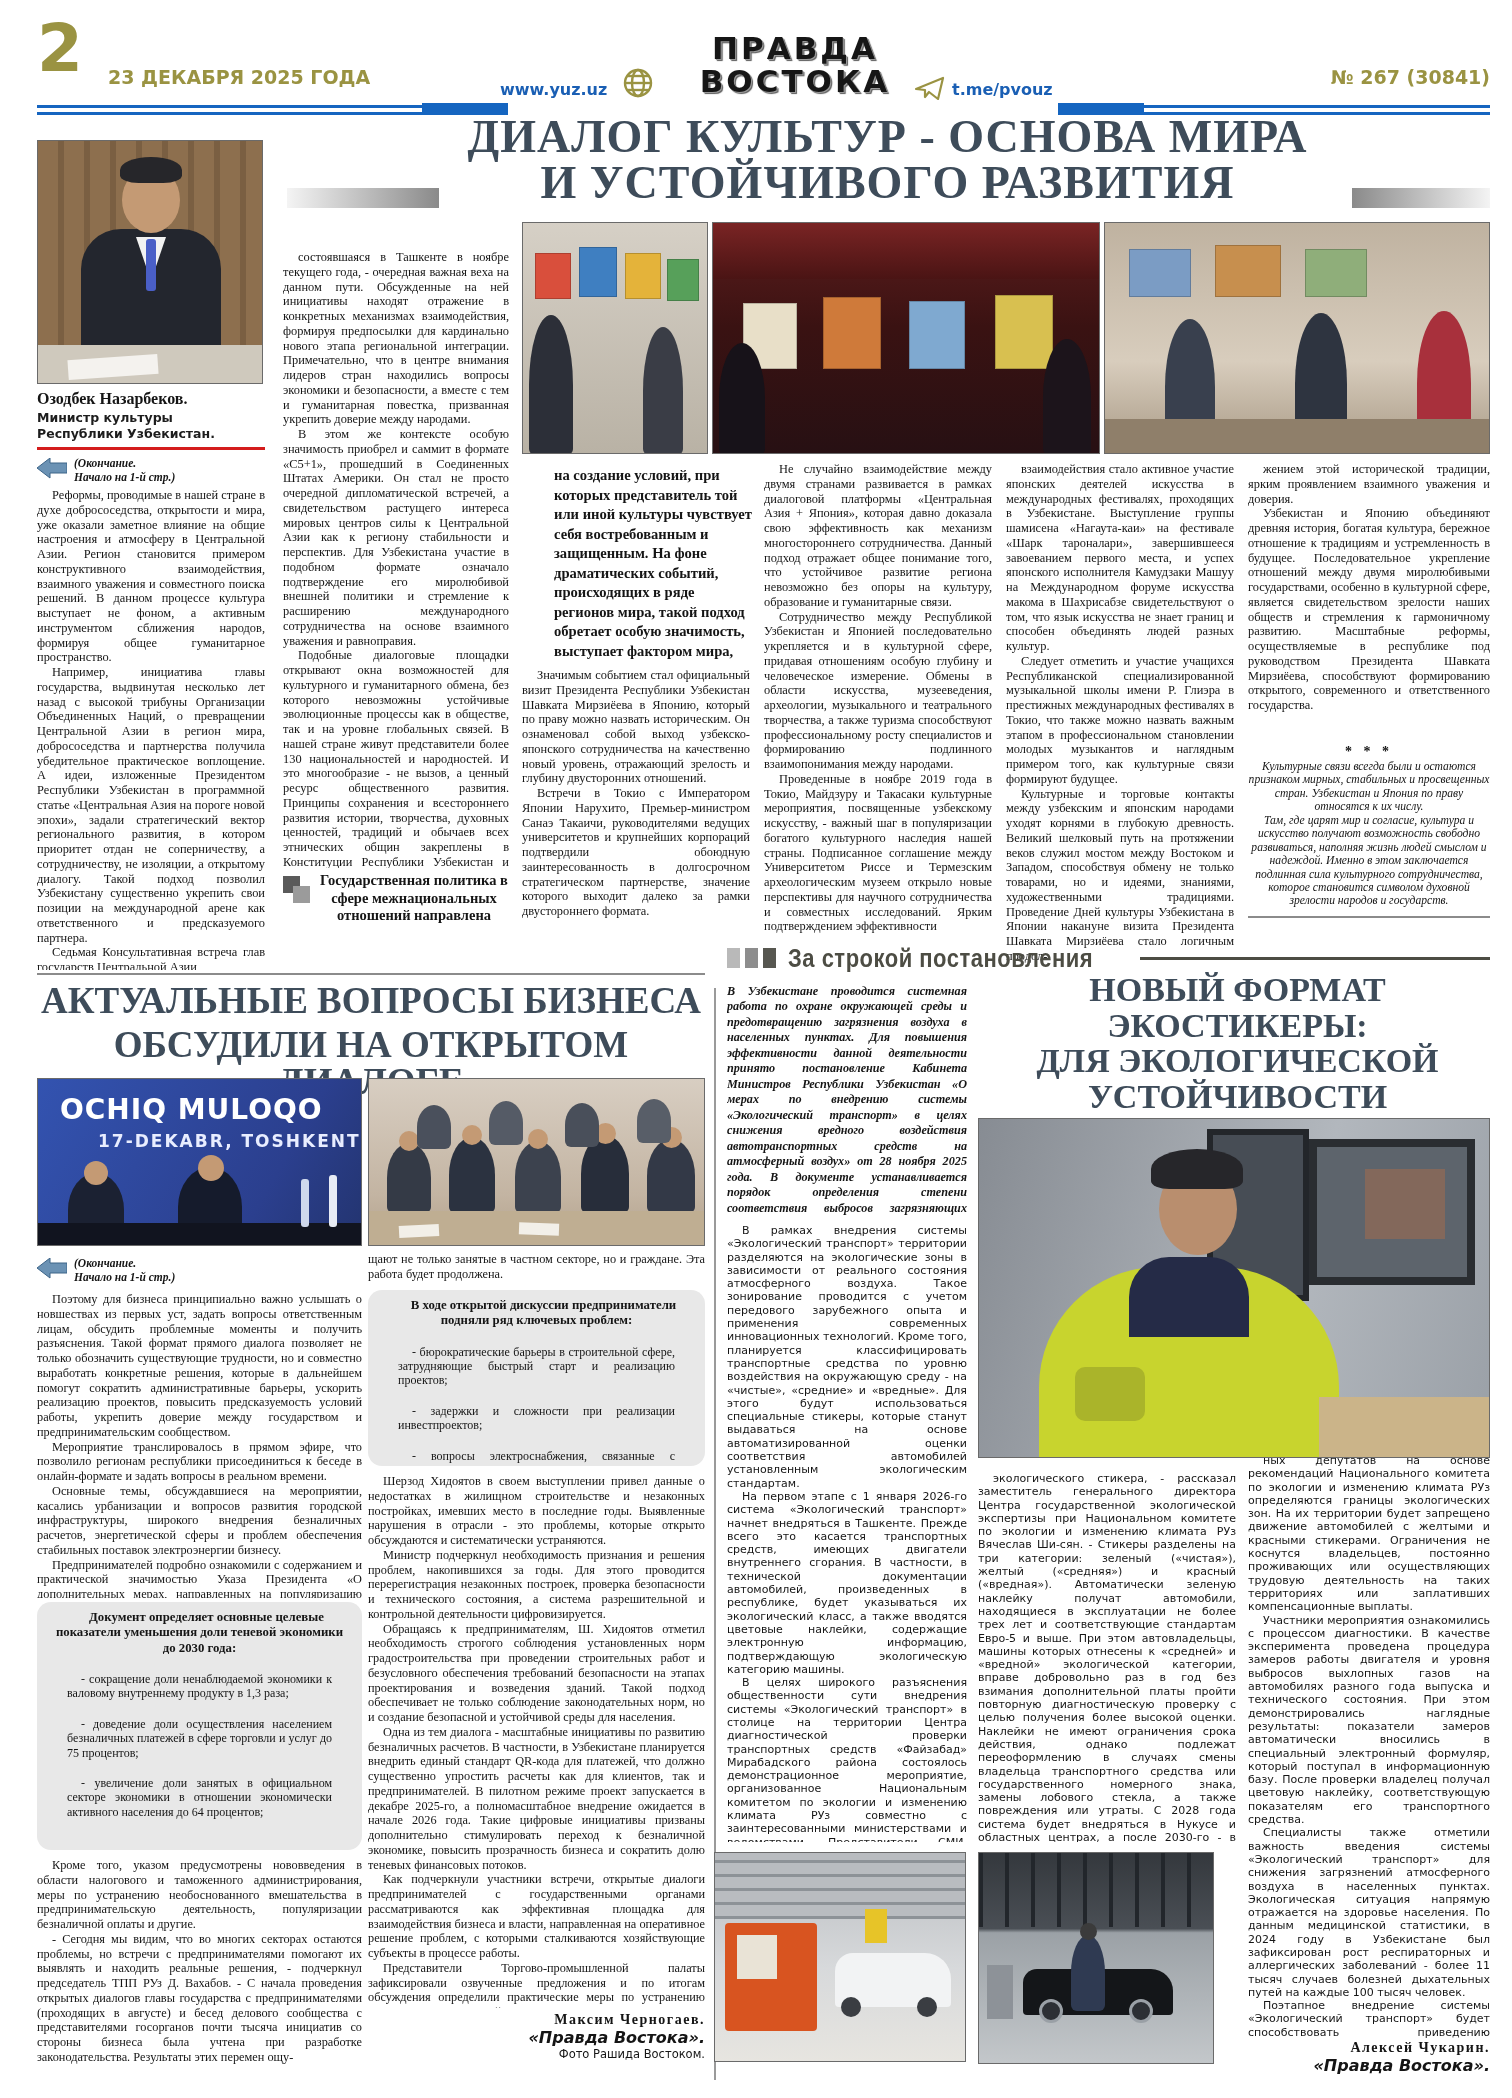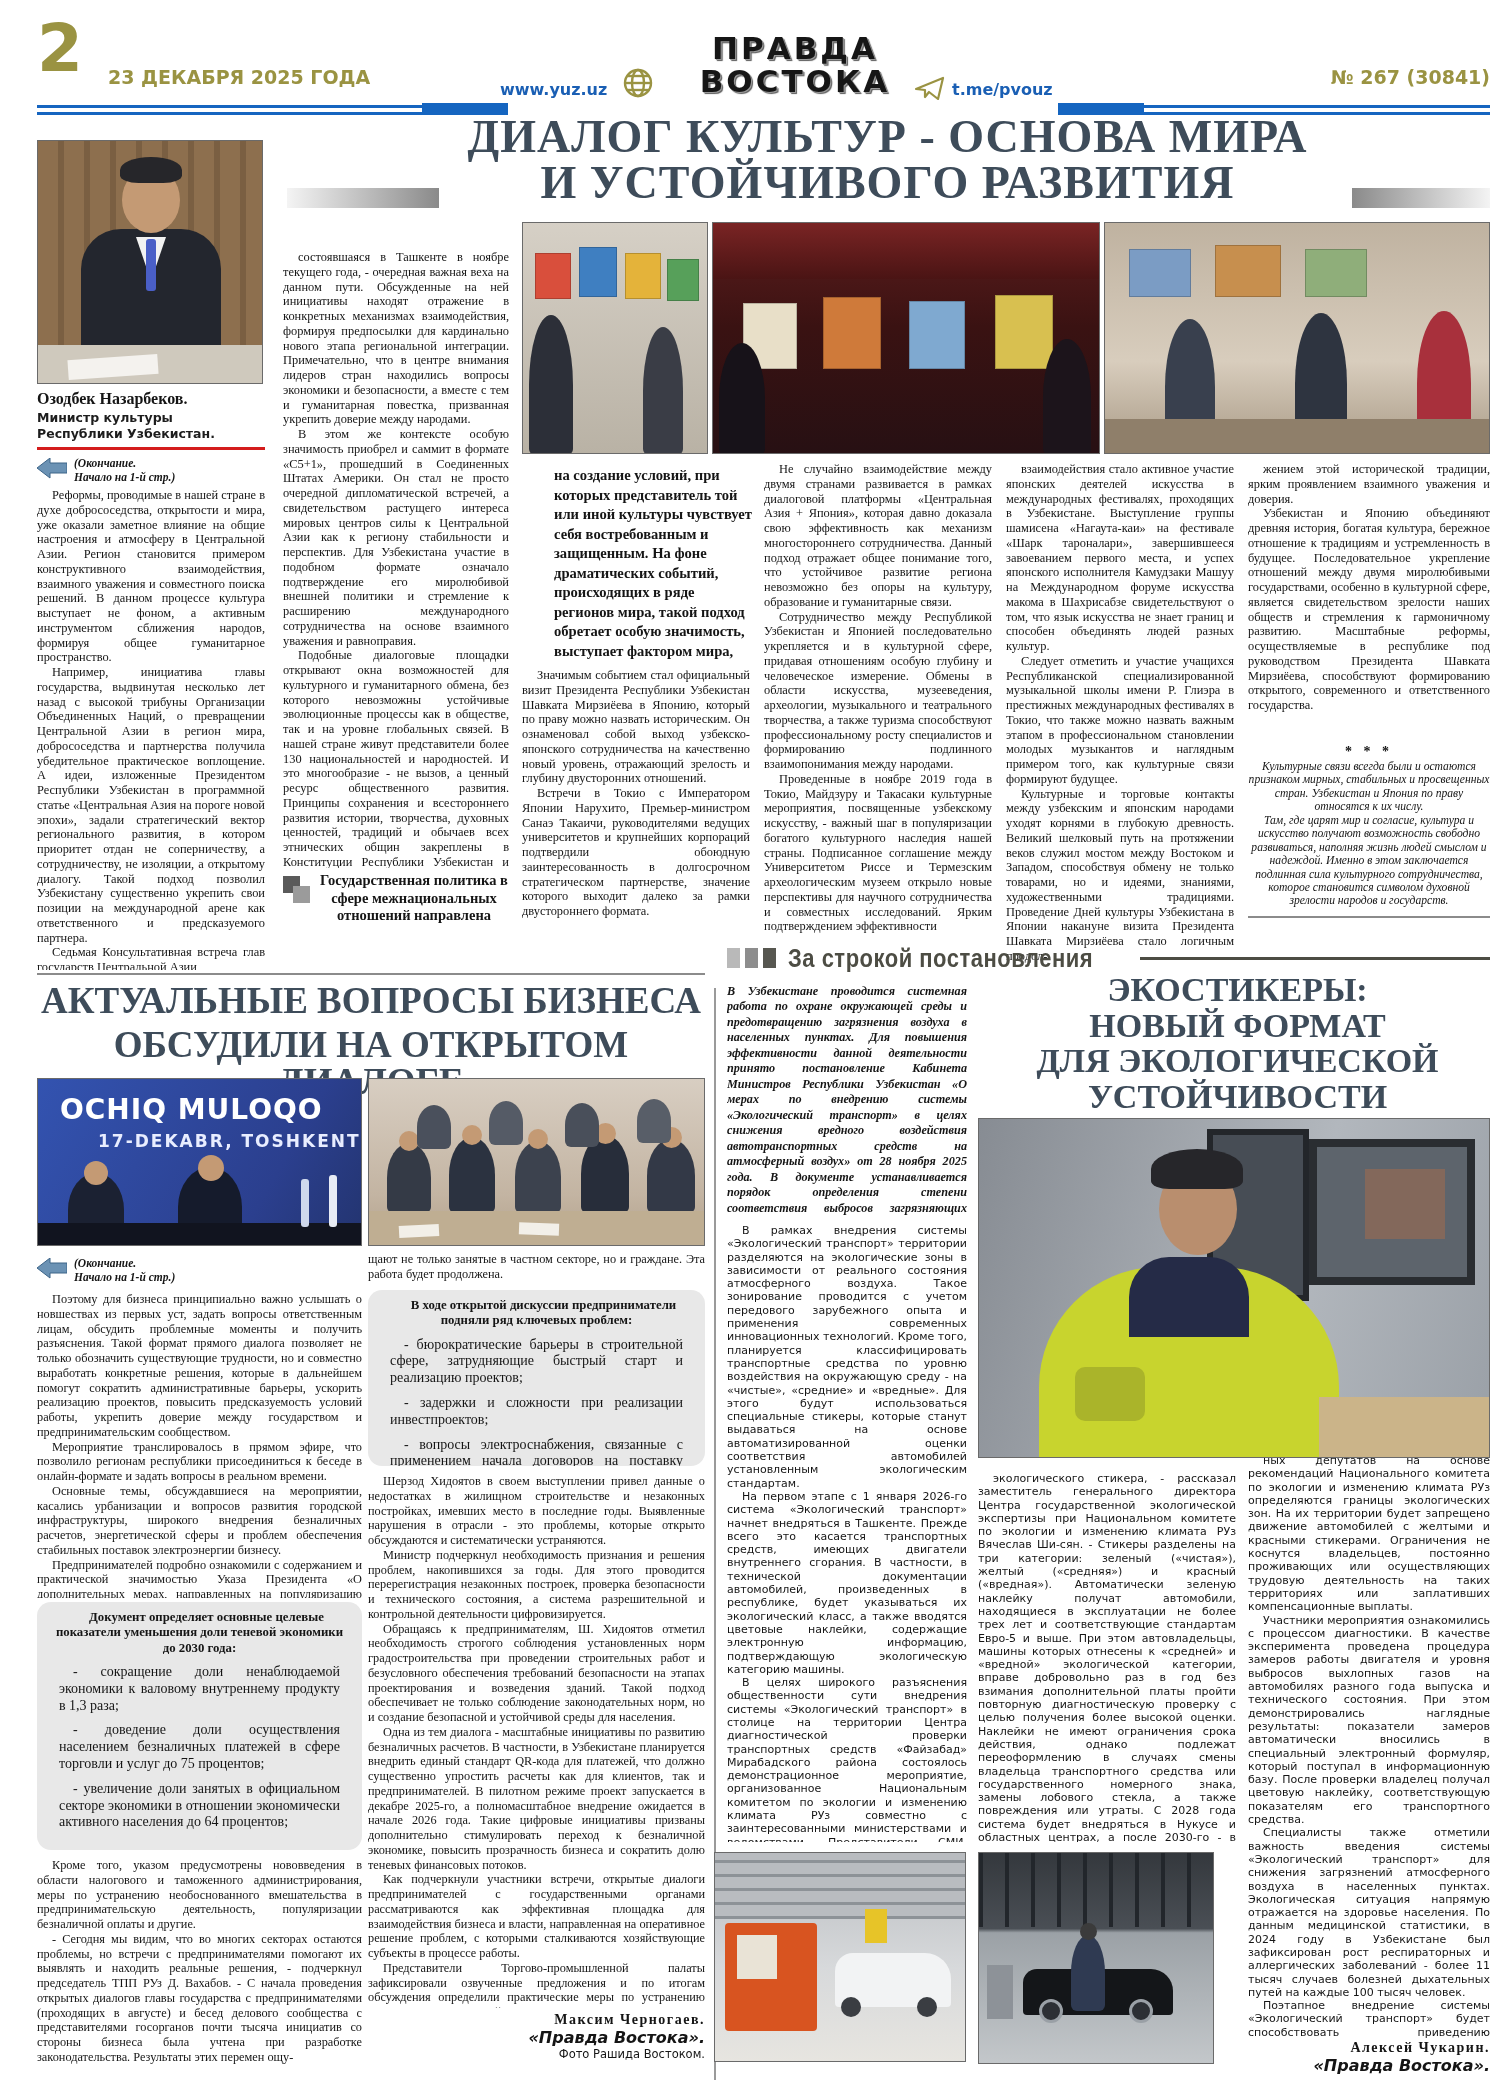--- a/index.html
+++ b/index.html
@@ -300,8 +300,8 @@
   <div class="abs" style="left:1140px;top:957px;width:350px;height:3px;background:#4d4d44;"></div>
 
   <div class="abs hl" style="left:985px;top:972px;width:505px;font-size:34px;line-height:1.05;">
+    <div>НОВЫЙ ФОРМАТ</div>
     <div>ЭКОСТИКЕРЫ:</div>
-    <div>НОВЫЙ ФОРМАТ</div>
     <div>ДЛЯ ЭКОЛОГИЧЕСКОЙ</div>
     <div>УСТОЙЧИВОСТИ</div>
   </div>

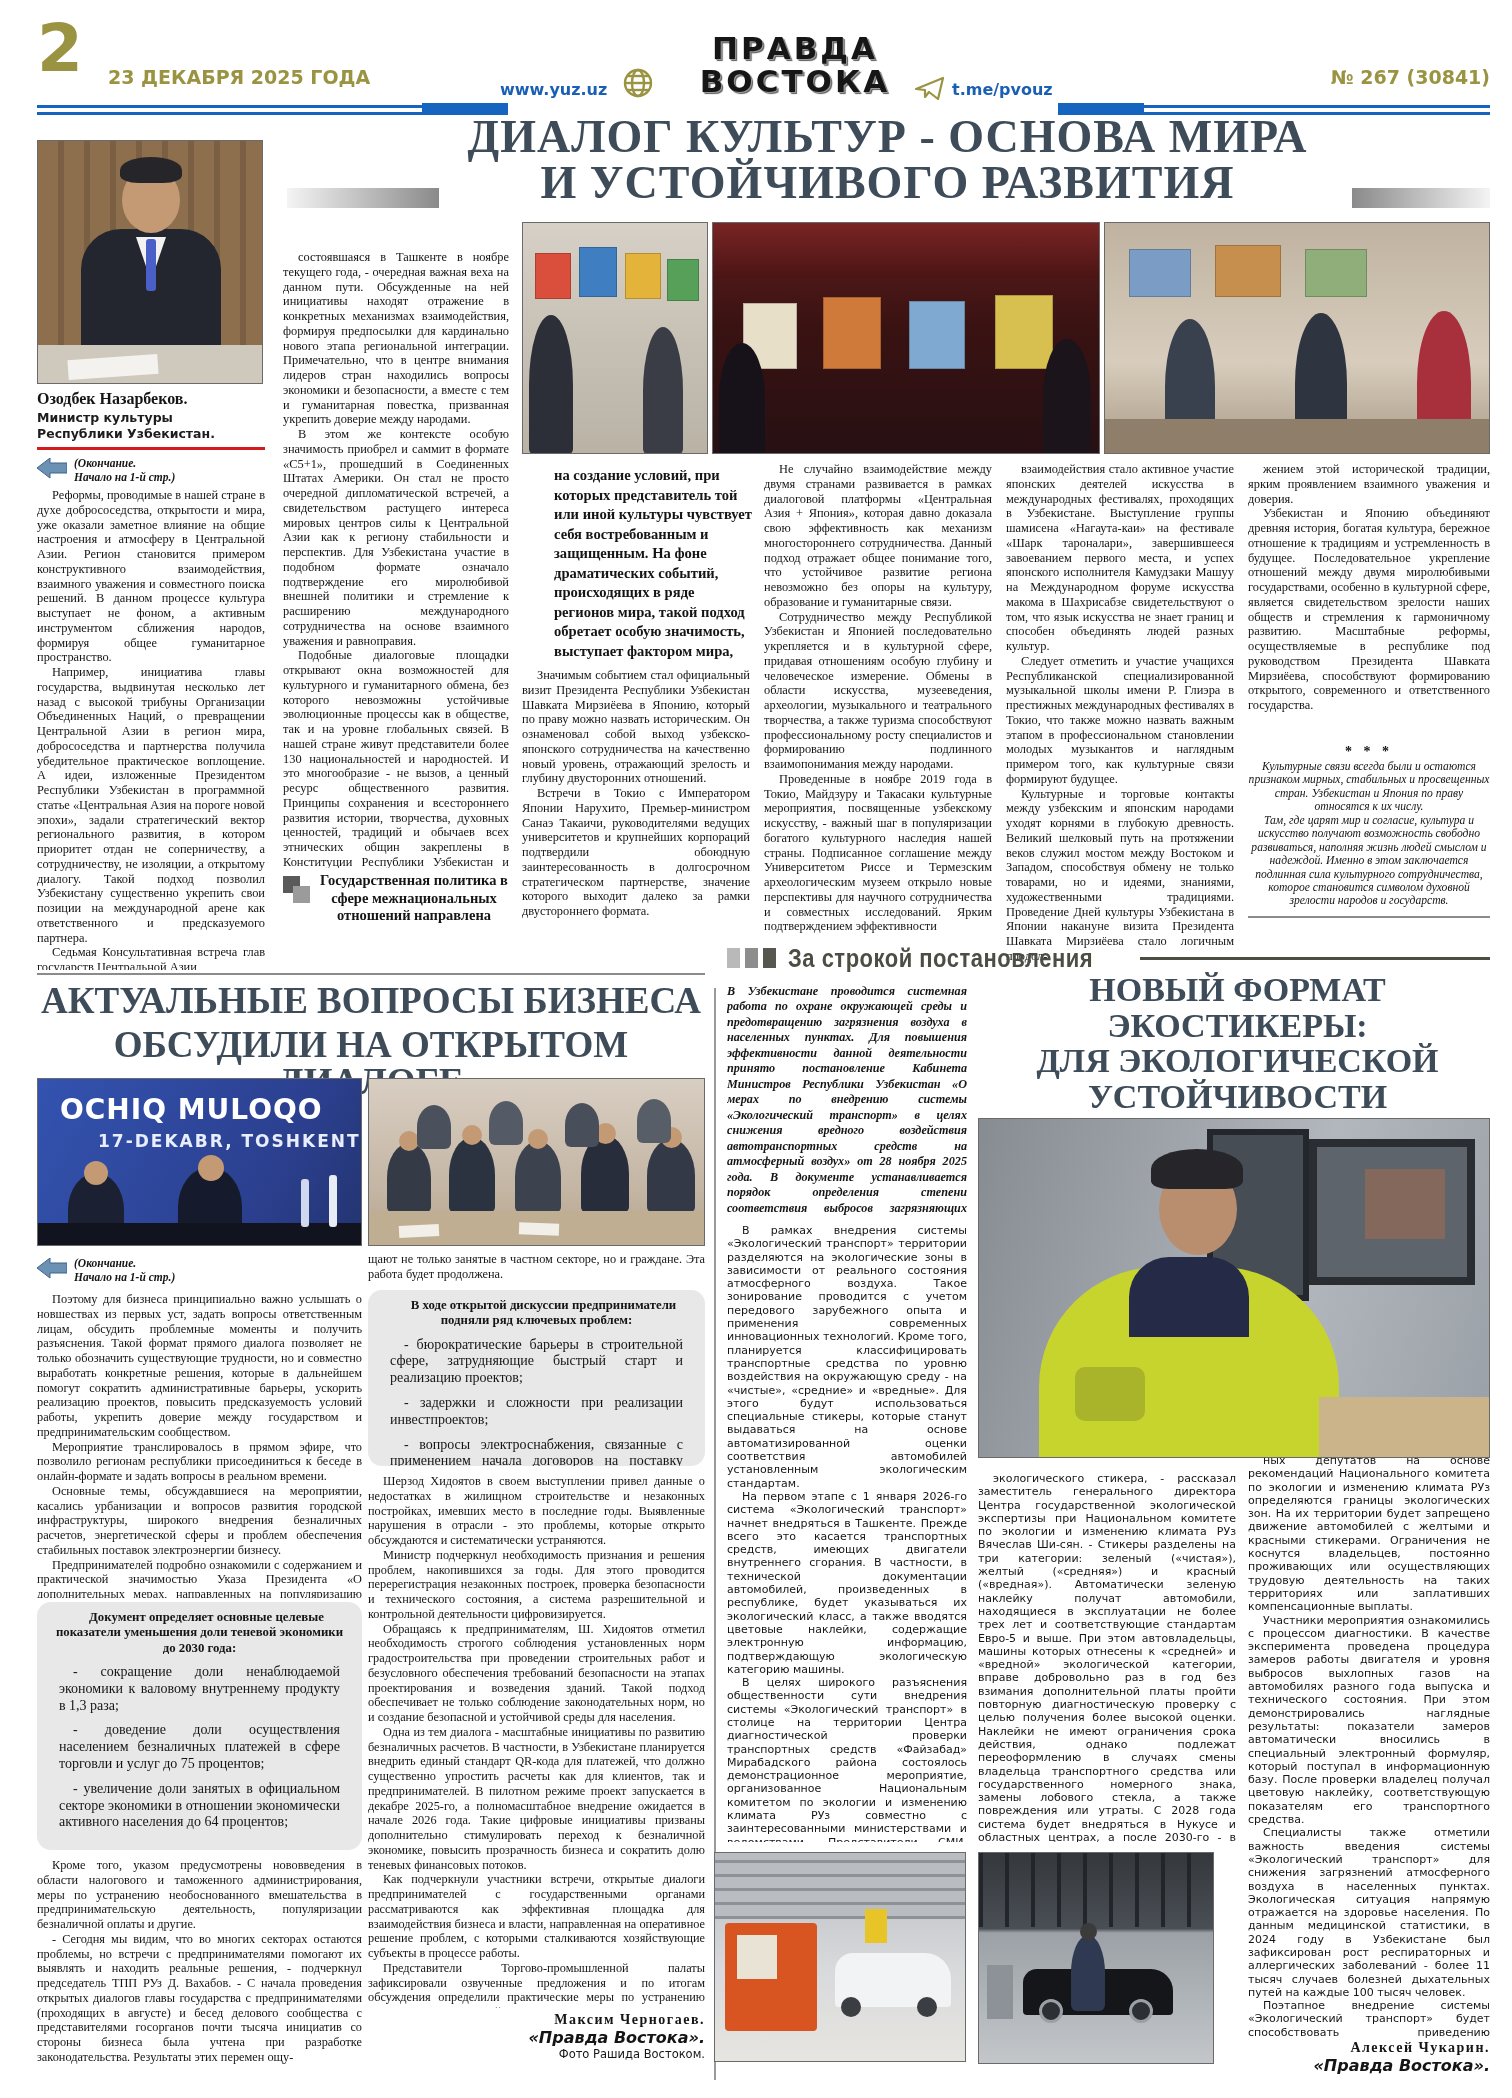--- a/index.html
+++ b/index.html
@@ -36,7 +36,7 @@
   .closing p{margin:0;font-style:italic;font-size:11.6px;line-height:1.16;}
   .graybox{background:#e8e8e8;border-radius:14px;overflow:hidden;padding:8px 14px;box-sizing:border-box;}
   .graybox .btitle{font-weight:bold;text-align:center;font-size:12.8px;line-height:1.2;margin:0 0 4px 0;}
-  .graybox p{margin:8px;text-indent:14px;text-align:justify;font-size:14px;line-height:1.2;}
+  .graybox p{margin:16px;text-indent:14px;text-align:justify;font-size:12px;line-height:1.2;}
   .byline{text-align:right;}
   .byline .bname{font-weight:bold;font-size:14px;letter-spacing:1.5px;}
   .byline .bsrc{font-family:"DejaVu Sans",sans-serif;font-weight:bold;font-size:16px;font-style:italic;}

